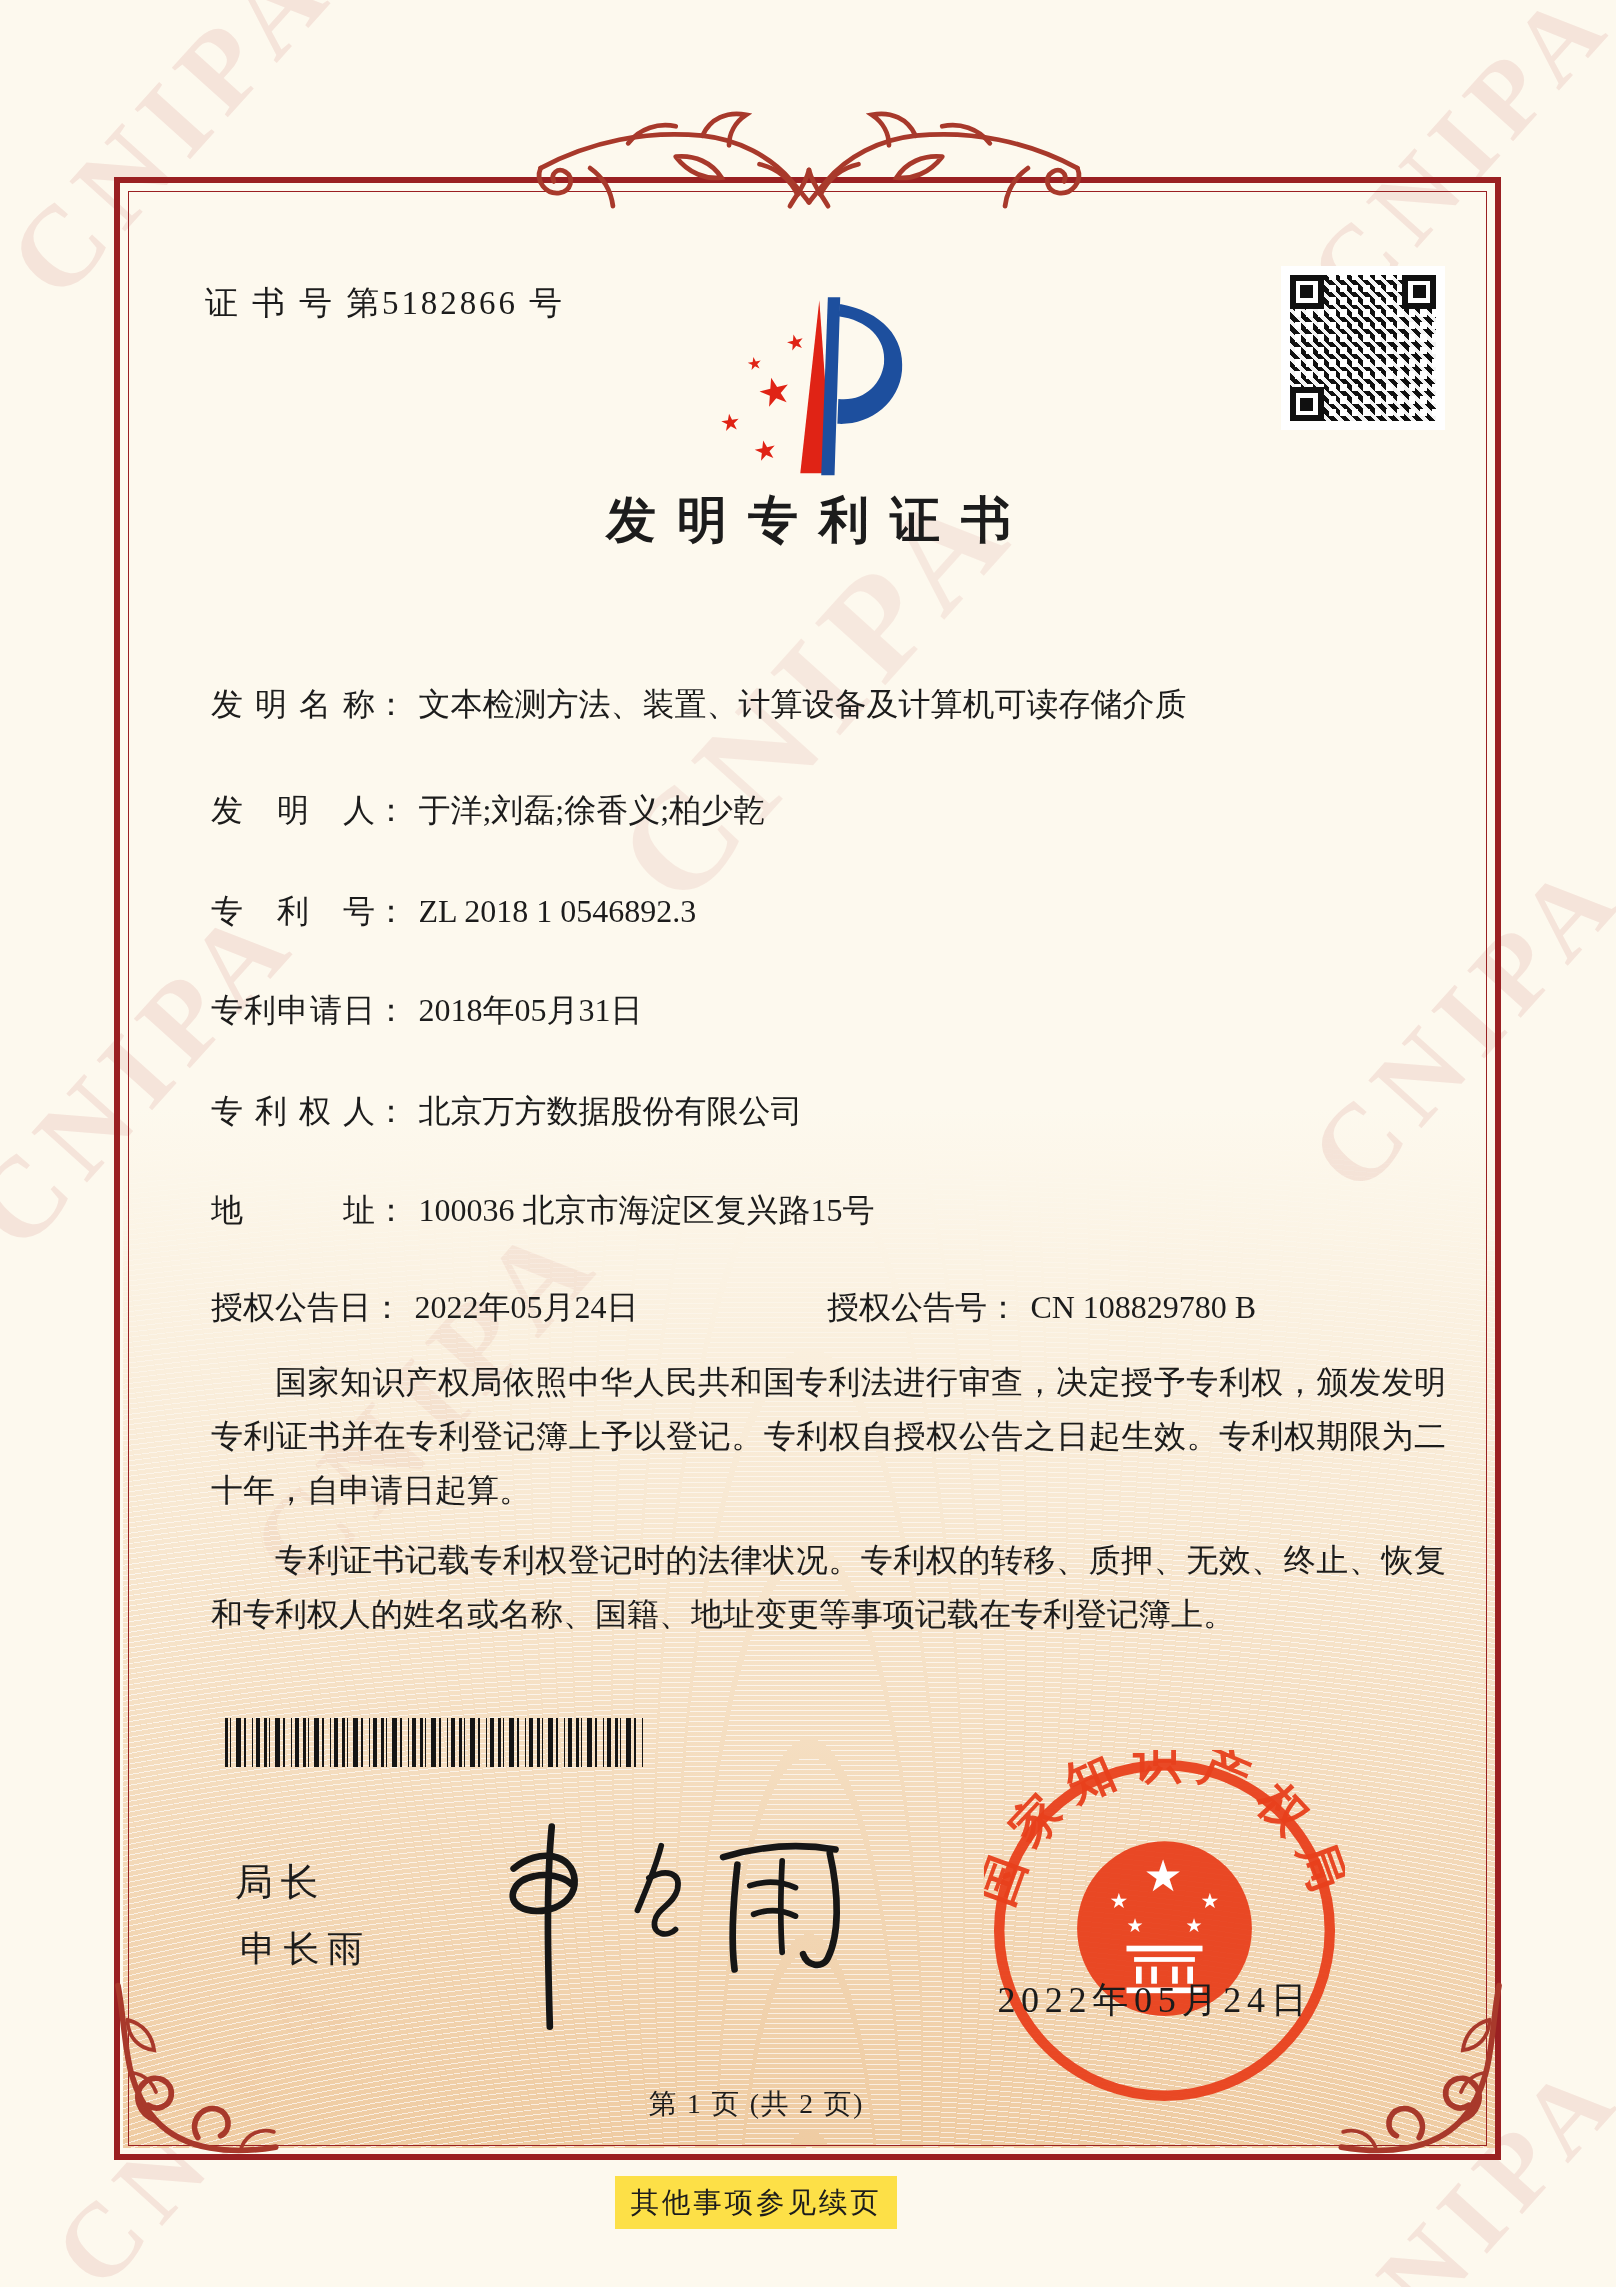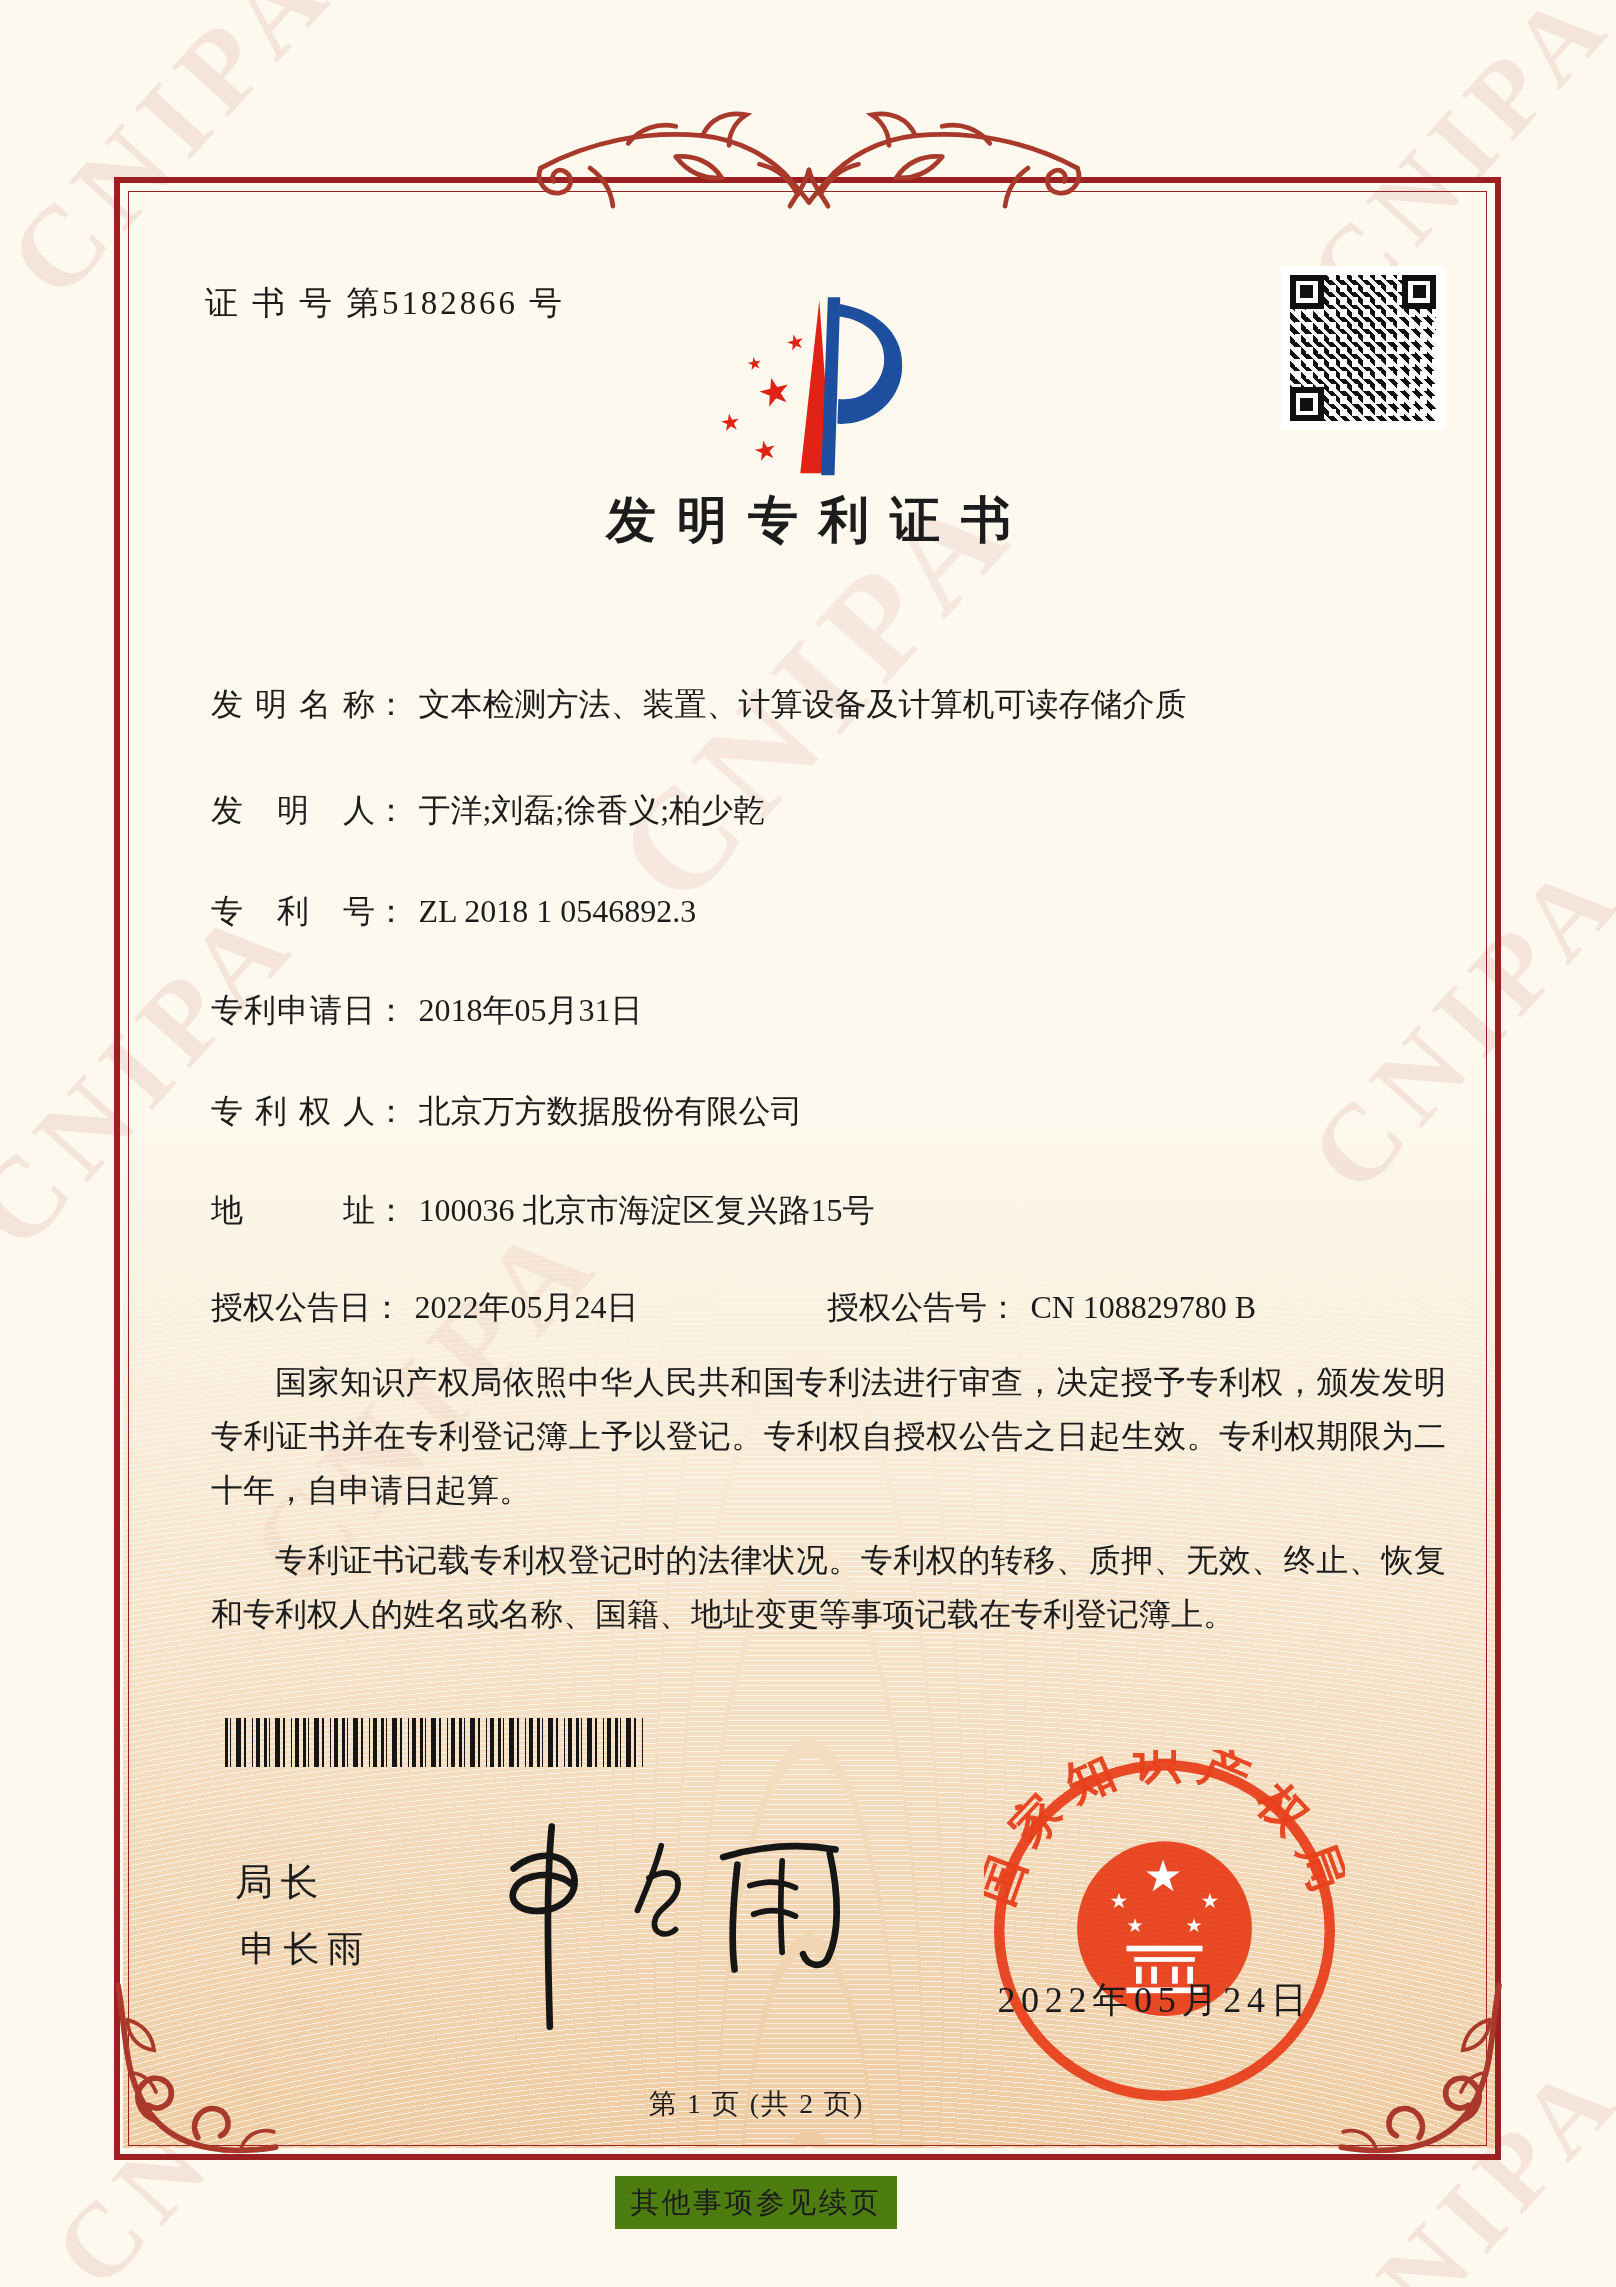--- a/index.html
+++ b/index.html
@@ -66,7 +66,7 @@
   .seal{position:absolute;left:984px;top:1750px;}
   
   .page-footer{position:absolute;left:62px;top:2085px;width:1389px;text-align:center;font-size:27.6px;letter-spacing:1.9px;}
-  .note{position:absolute;left:615px;top:2176px;width:282px;height:53px;background:#4d7c0f;
+  .note{position:absolute;left:615px;top:2176px;width:282px;height:53px;background:#fde047;
     text-align:center;line-height:53px;font-size:28.5px;letter-spacing:2.9px;}
   
   .crest{position:absolute;left:533px;top:107px;}

